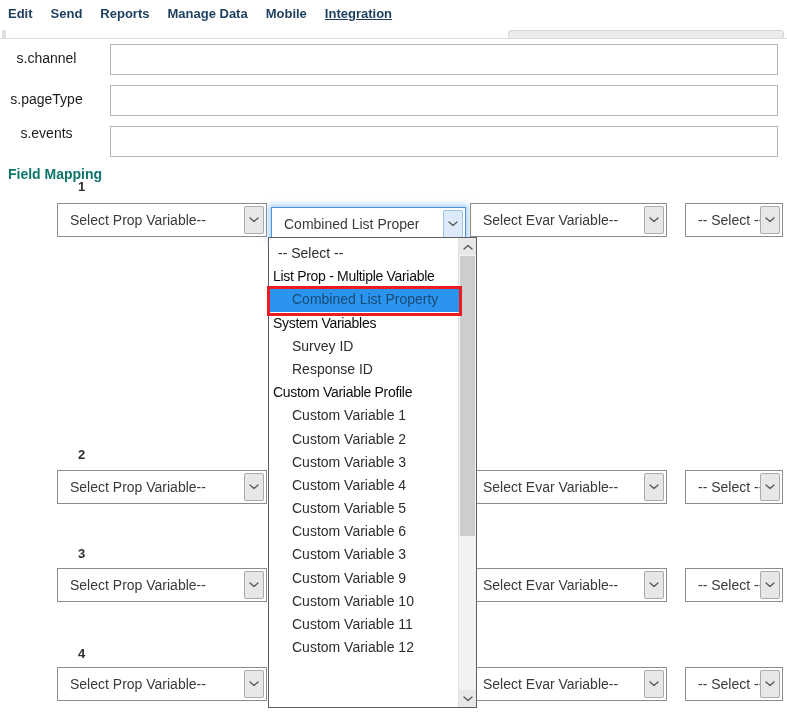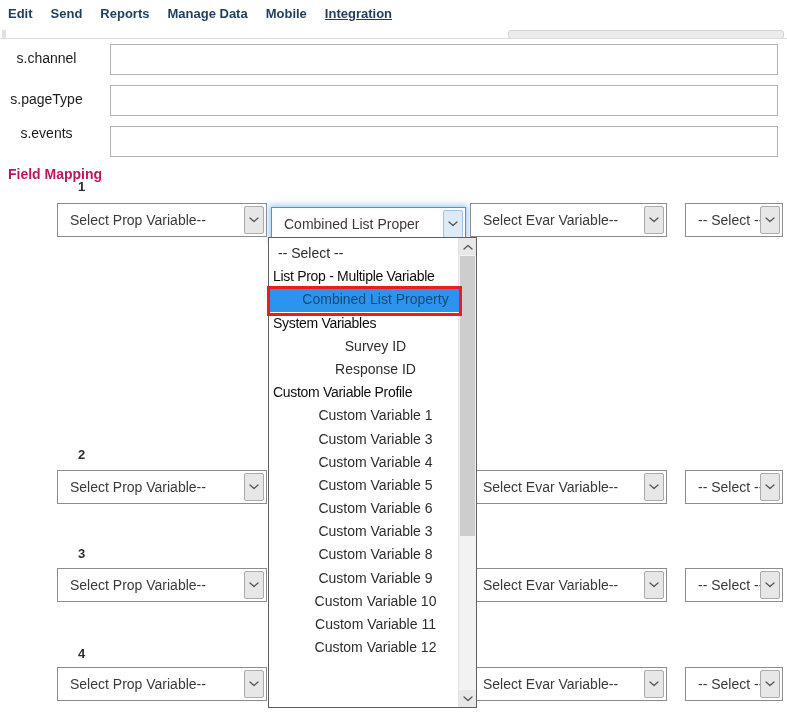--- a/index.html
+++ b/index.html
@@ -22,7 +22,7 @@
            box-sizing:border-box;font-family:inherit;font-size:14px;padding:0 8px;outline:none;}
 
   
-  .fm-title{position:absolute;left:8px;top:166px;font-size:14px;font-weight:bold;color:#be185d;}
+  .fm-title{position:absolute;left:8px;top:166px;font-size:14px;font-weight:bold;color:#0f766e;}
   .row-num{position:absolute;left:78px;font-size:13px;font-weight:bold;color:#2e2e2e;}
 
   .sel{position:absolute;height:34px;box-sizing:border-box;border:1px solid #8c8c8c;background:#fff;

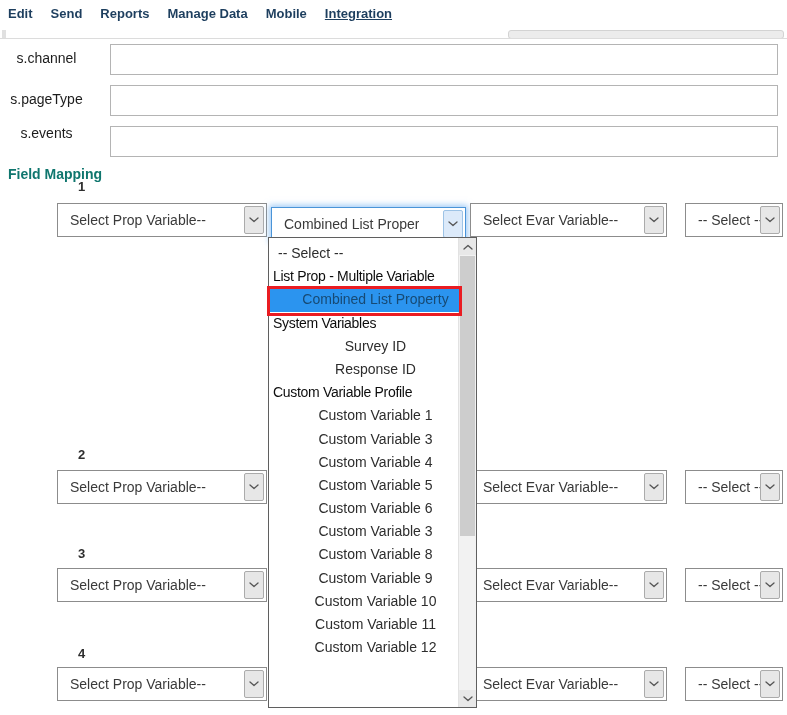--- a/index.html
+++ b/index.html
@@ -40,7 +40,7 @@
   .dd-item{height:23.2px;line-height:23.2px;font-size:14px;color:#2d2d2d;white-space:nowrap;
            margin-right:17px;cursor:pointer;}
   .dd-item.t-default{padding-left:8px;}
-  .dd-item.t-option{padding-left:22px;text-align:center;}
+  .dd-item.t-option{padding-left:22px;}
   .dd-item.t-group{padding-left:3px;font-weight:normal;color:#0d0d0d;letter-spacing:-0.3px;cursor:default;}
   .dd-item.hl{background:var(--hl-bg,#2b94ef);color:var(--hl-text,#174a74);}
 

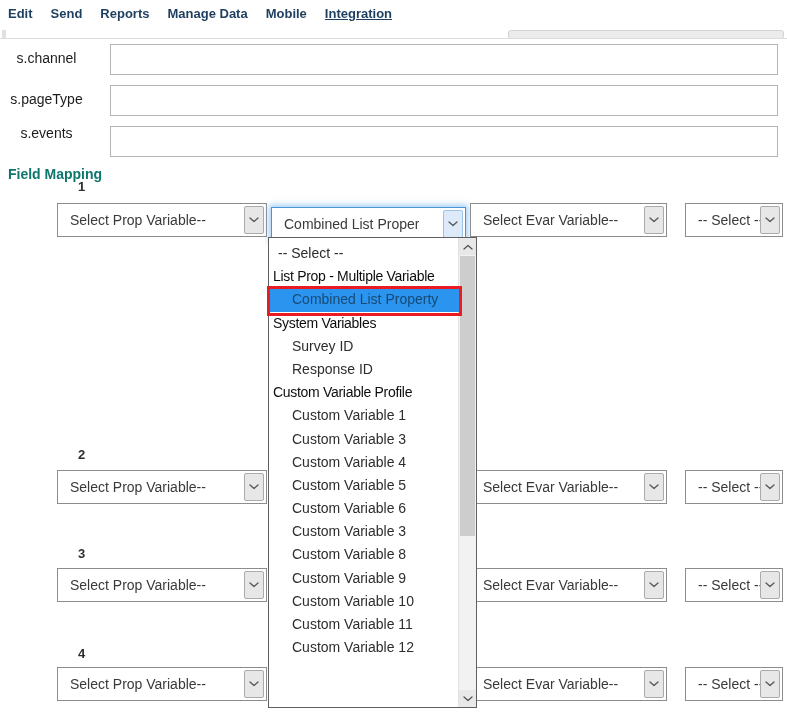--- a/index.html
+++ b/index.html
@@ -211,6 +211,7 @@
         <div class="dd-item t-option">Response ID</div>
         <div class="dd-item t-group">Custom Variable Profile</div>
         <div class="dd-item t-option">Custom Variable 1</div>
+        <div class="dd-item t-option">Custom Variable 2</div>
         <div class="dd-item t-option">Custom Variable 3</div>
         <div class="dd-item t-option">Custom Variable 4</div>
         <div class="dd-item t-option">Custom Variable 5</div>

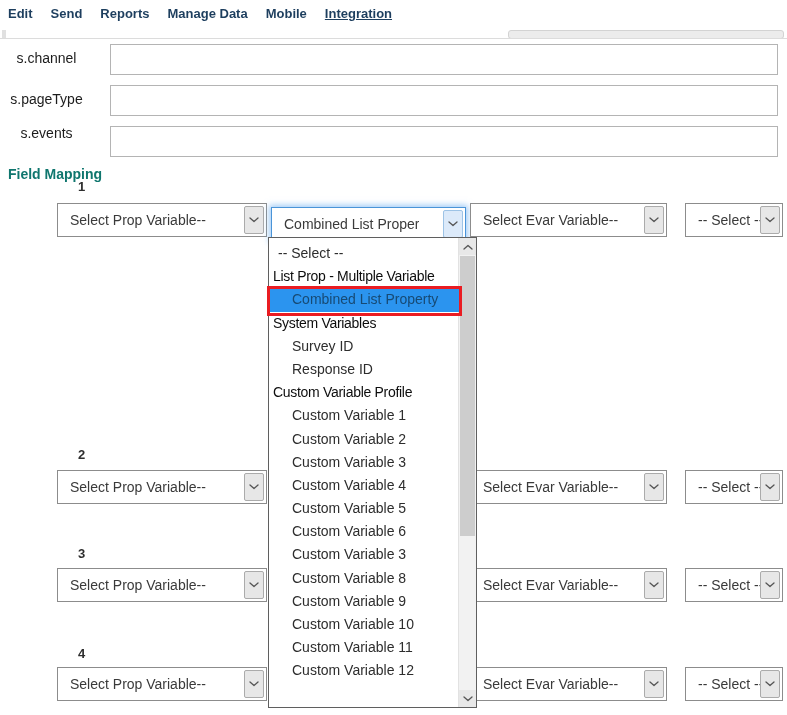--- a/index.html
+++ b/index.html
@@ -217,7 +217,6 @@
         <div class="dd-item t-option">Custom Variable 5</div>
         <div class="dd-item t-option">Custom Variable 6</div>
         <div class="dd-item t-option">Custom Variable 3</div>
-        <div class="dd-item t-option">Custom Variable 8</div>
         <div class="dd-item t-option">Custom Variable 9</div>
         <div class="dd-item t-option">Custom Variable 10</div>
         <div class="dd-item t-option">Custom Variable 11</div>

